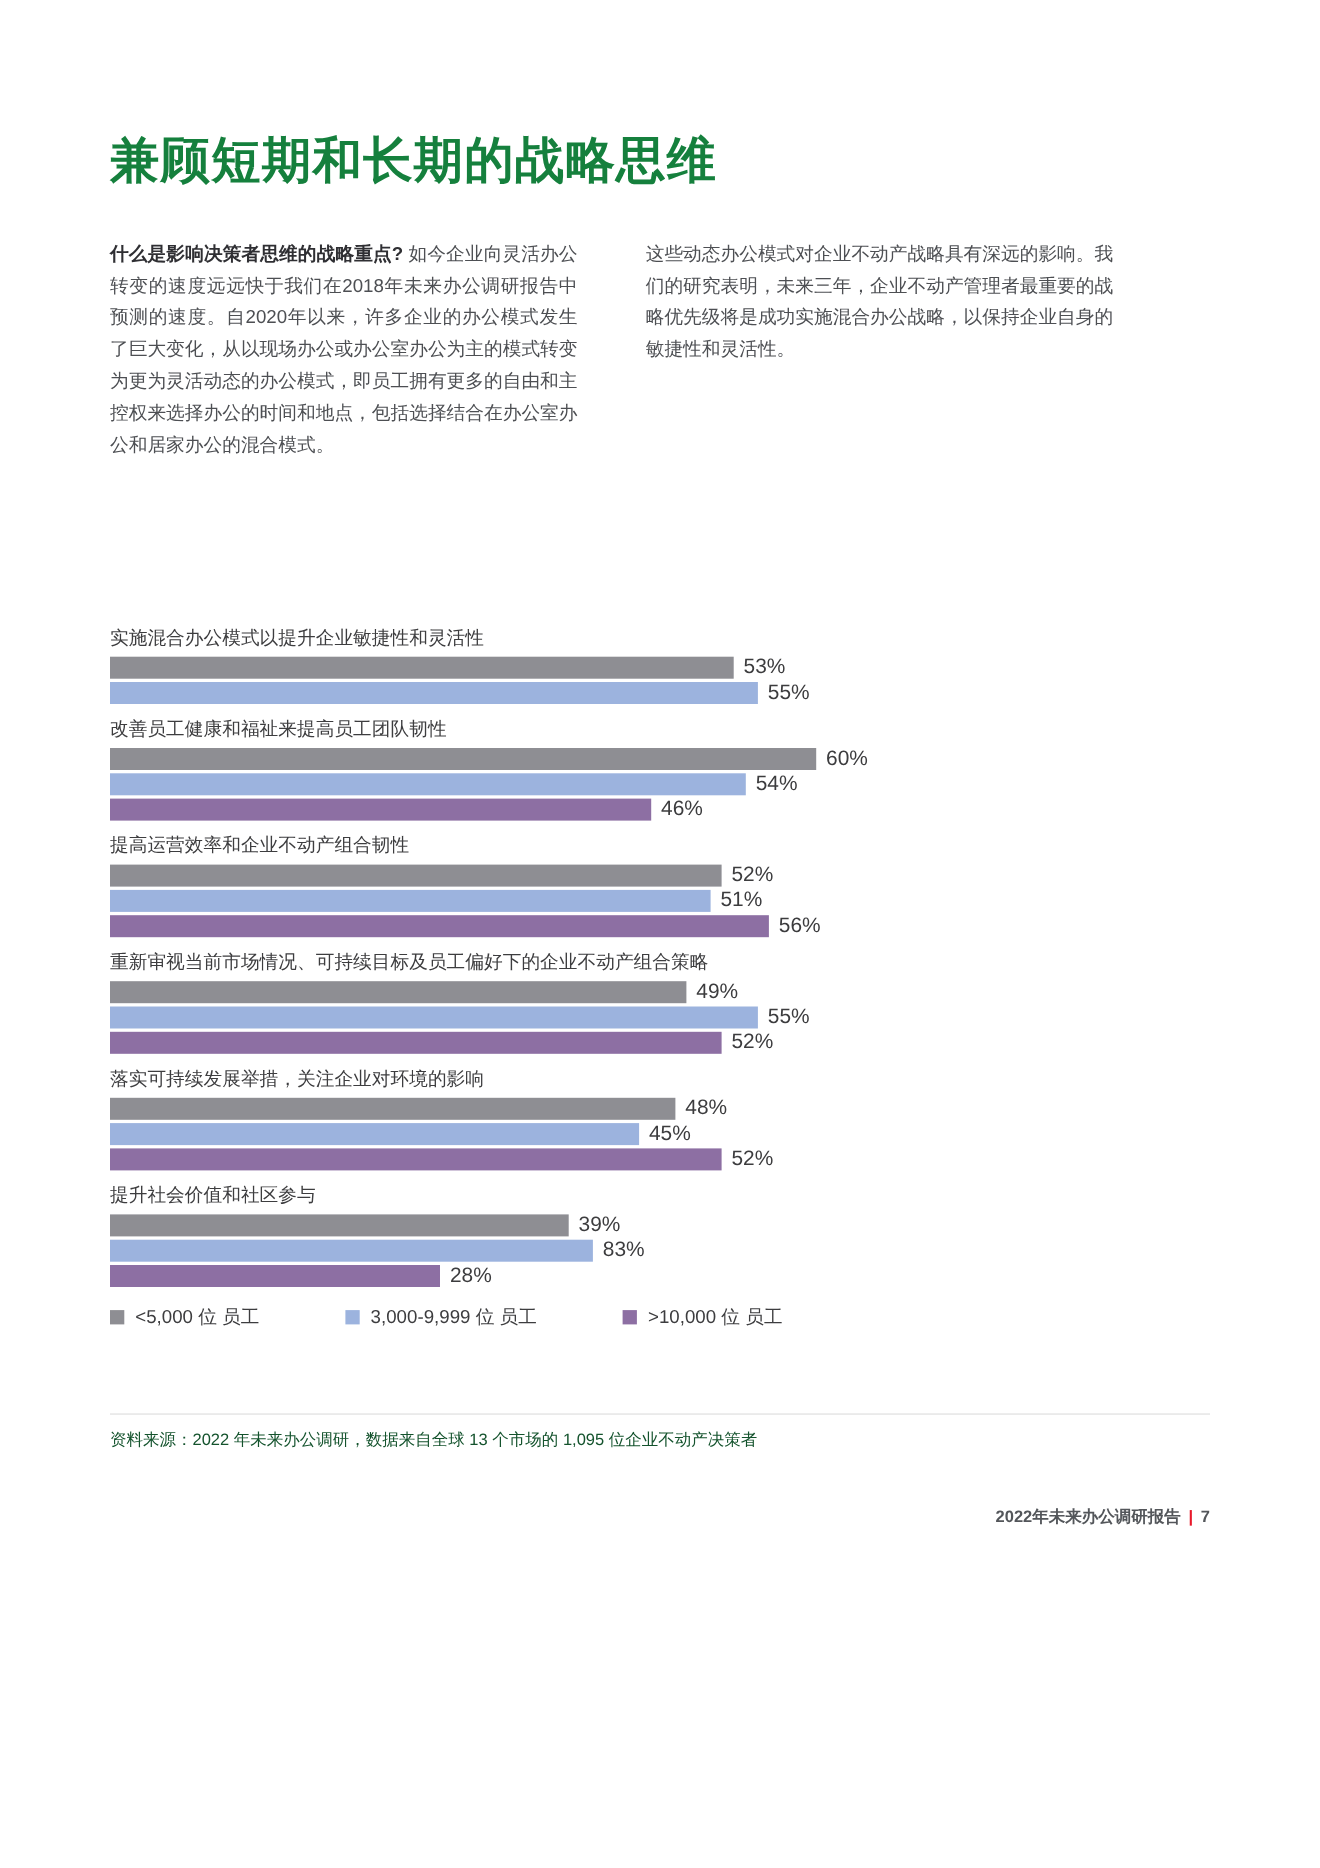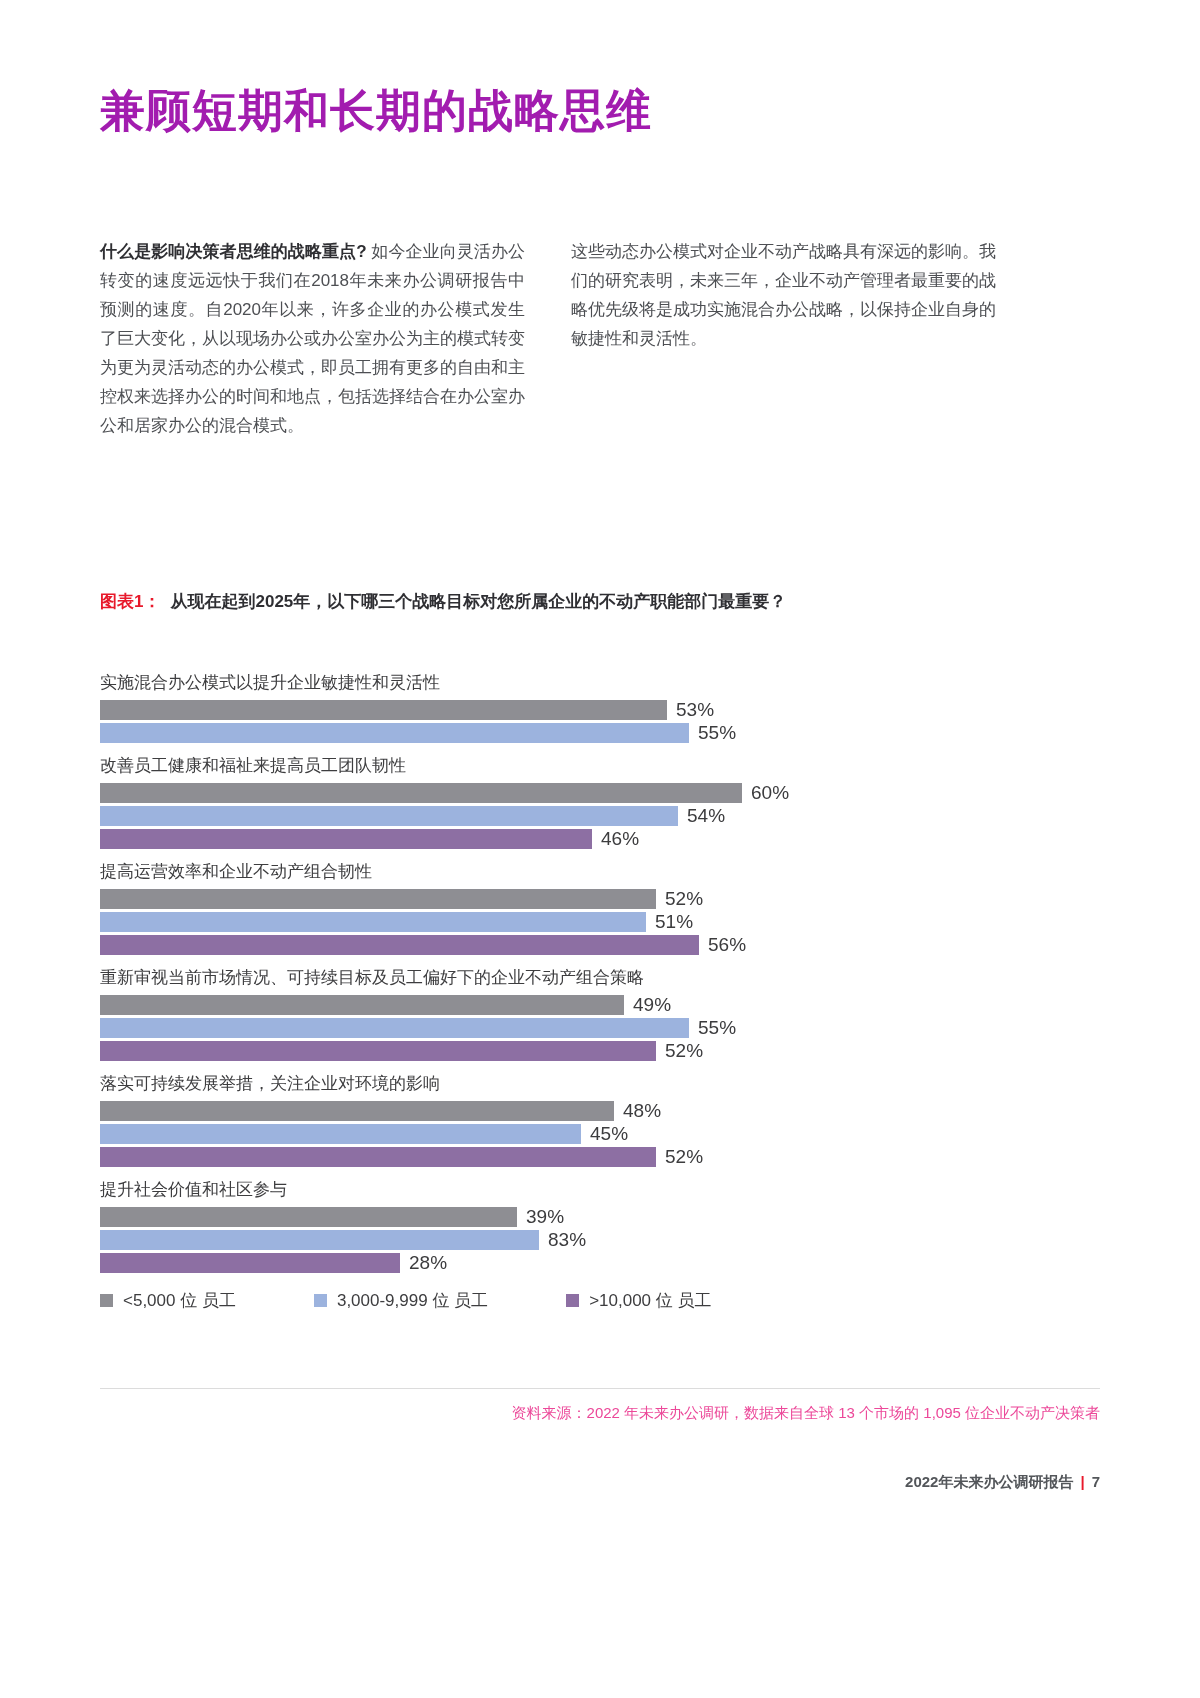--- a/index.html
+++ b/index.html
@@ -10,7 +10,7 @@
     padding: 0 100px; overflow: hidden; position: relative;
   }
   .page-title {
-    padding-top: 85px; font-size: 45px; font-weight: bold; color: #a21caf;
+    padding-top: 120px; font-size: 45px; font-weight: bold; color: #15803d;
     line-height: 1.15; letter-spacing: 1px;
   }
   .columns { display: flex; gap: 46px; margin-top: 100px; width: 912px; }

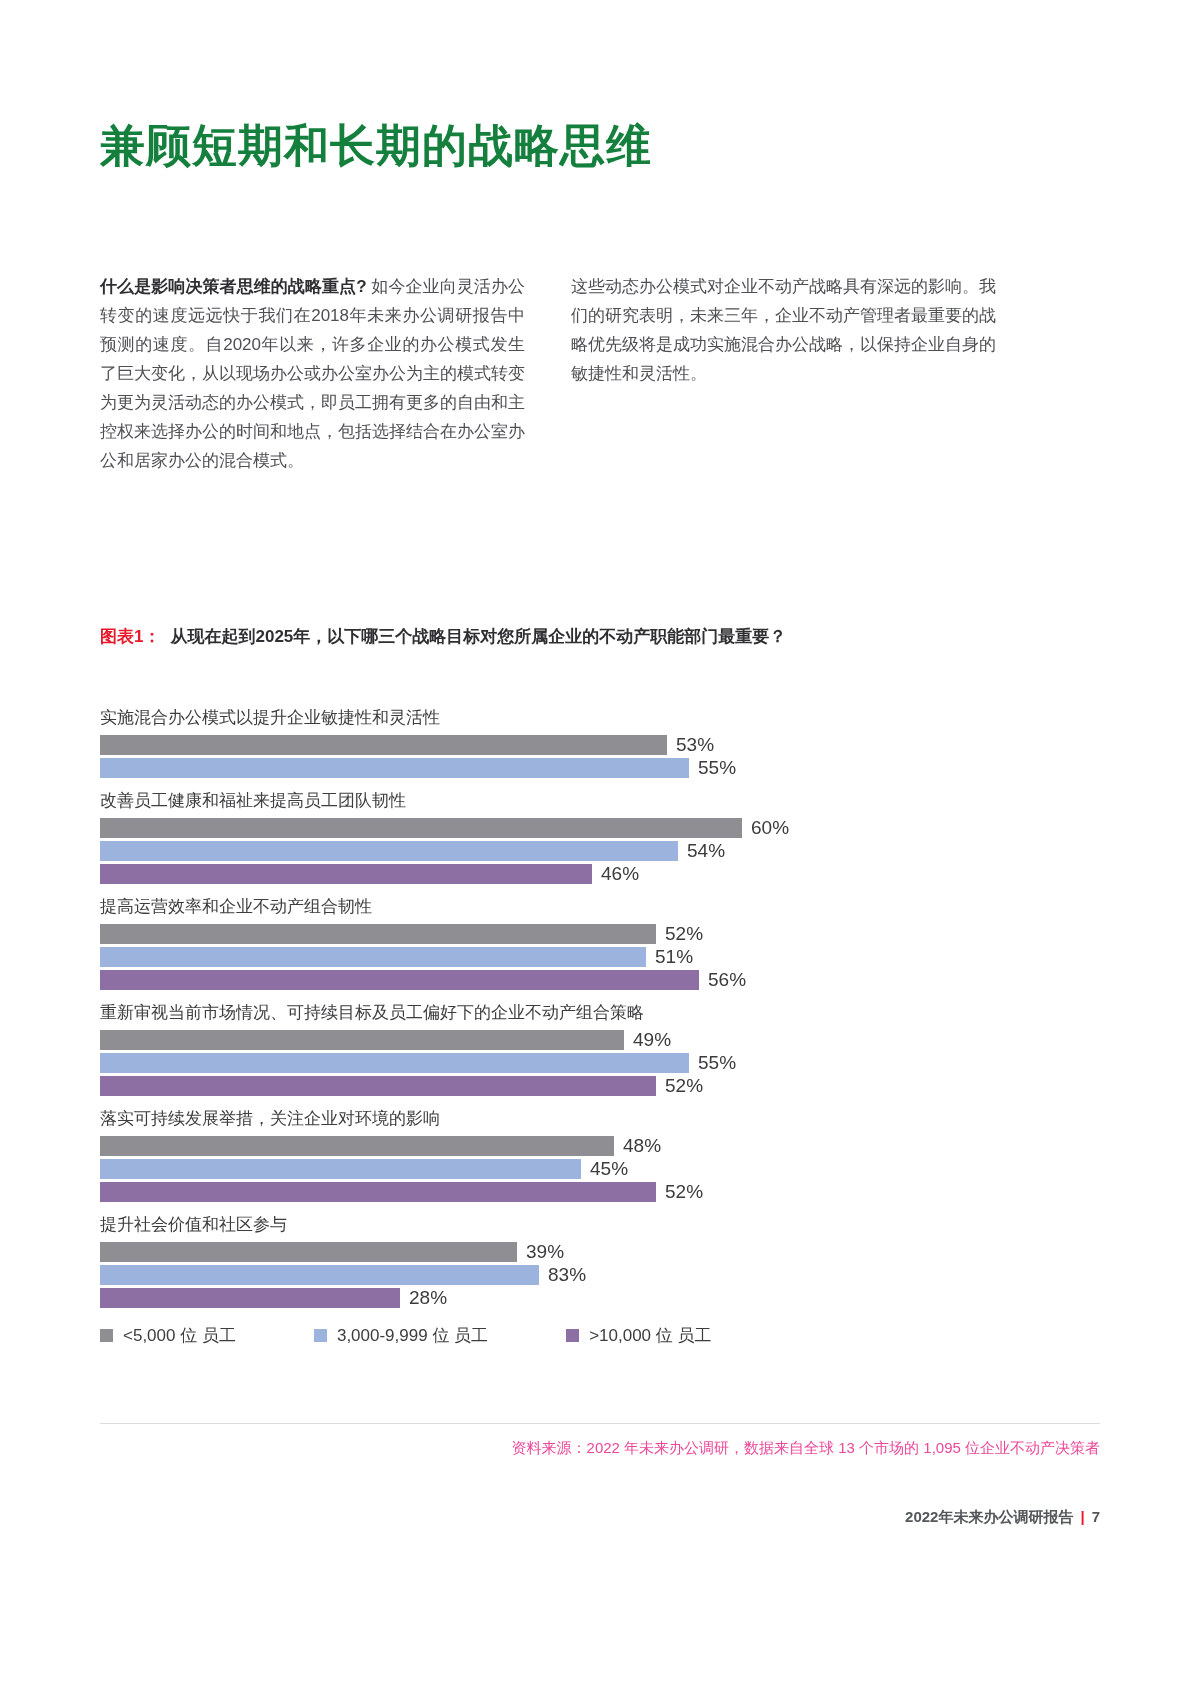--- a/index.html
+++ b/index.html
@@ -13,7 +13,7 @@
     padding-top: 120px; font-size: 45px; font-weight: bold; color: #15803d;
     line-height: 1.15; letter-spacing: 1px;
   }
-  .columns { display: flex; gap: 46px; margin-top: 100px; width: 912px; }
+  .columns { display: flex; gap: 62px; margin-top: 44px; width: 912px; }
   .col { width: 425px; }
   .body-text { font-size: 17px; line-height: 29px; color: #4d4f53; text-align: justify; }
   .body-text b { color: #2f2f33; }

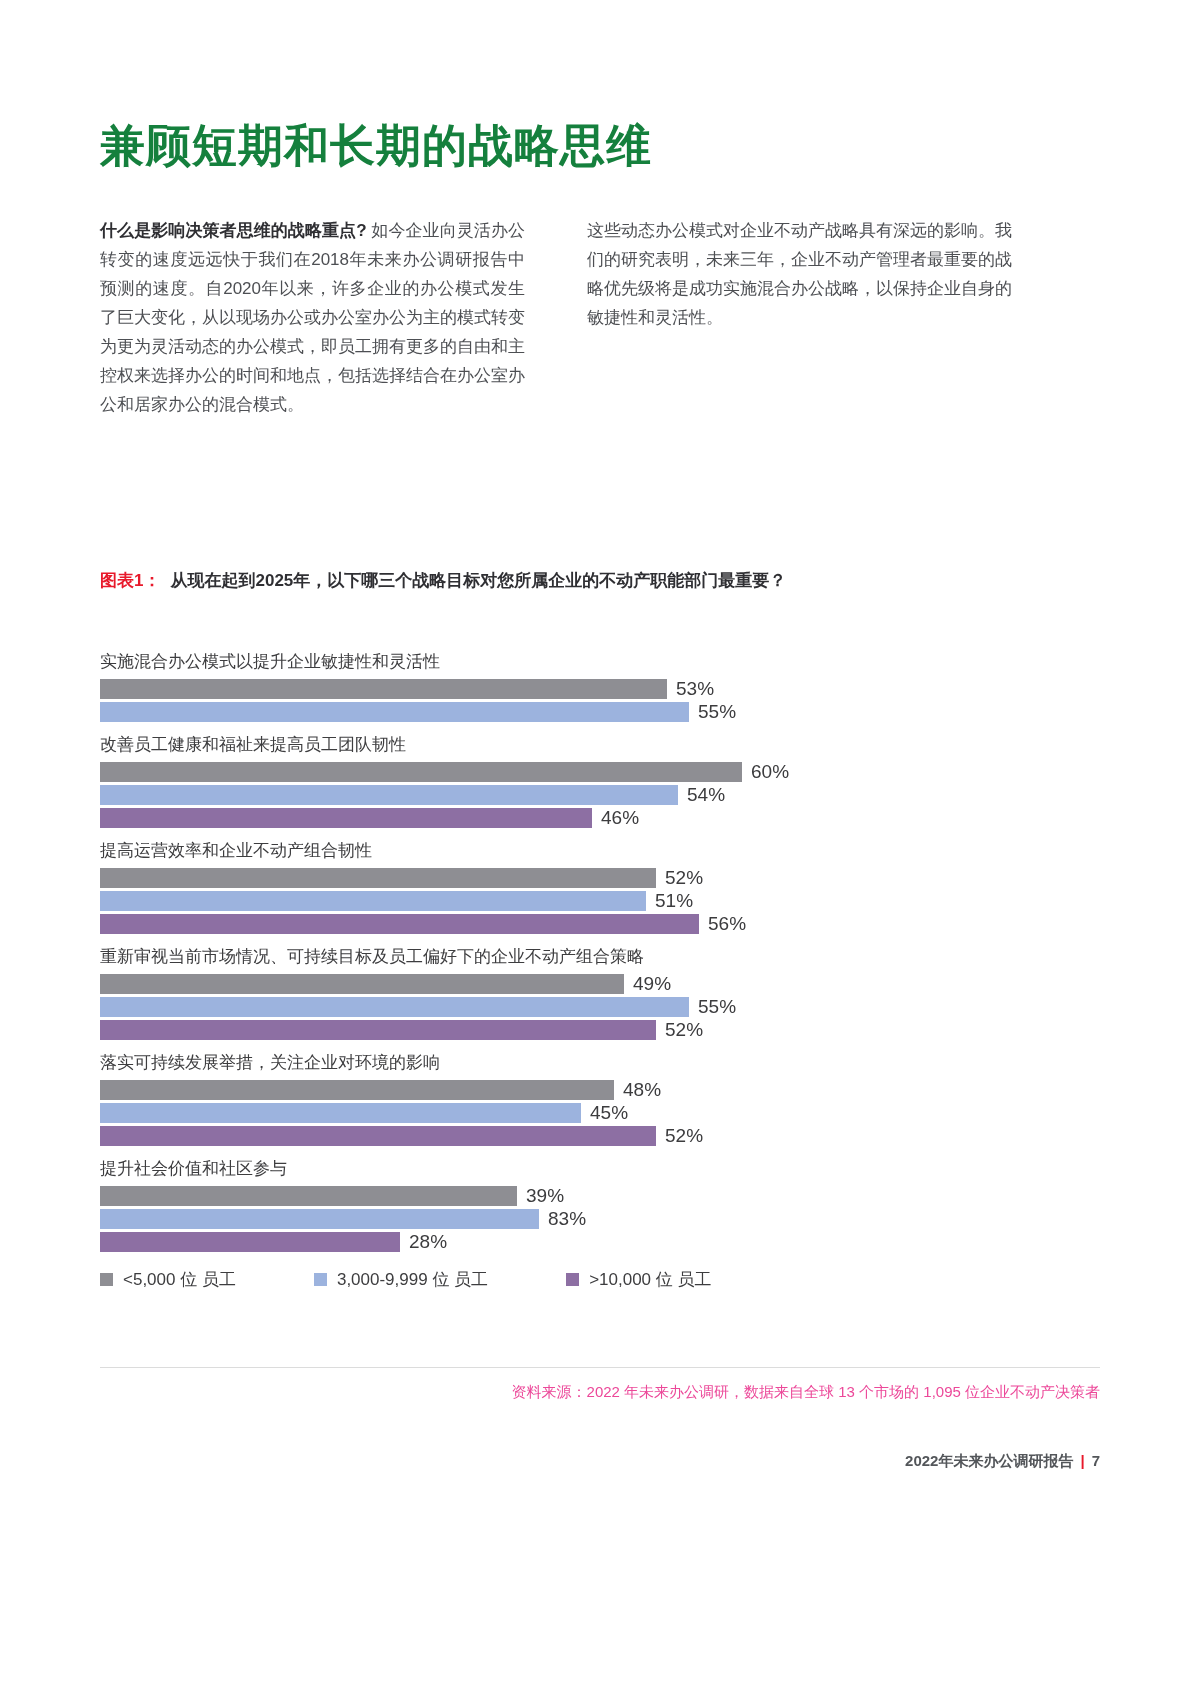--- a/index.html
+++ b/index.html
@@ -58,9 +58,6 @@
   </div>
 
   <div class="chart-section">
-    <div class="chart-title-row">
-      <span class="chart-fig-label">图表1：</span><span>从现在起到2025年，以下哪三个战略目标对您所属企业的不动产职能部门最重要？</span>
-    </div>
 
     <div class="chart-groups" id="chart-groups">
         <div class="chart-group">

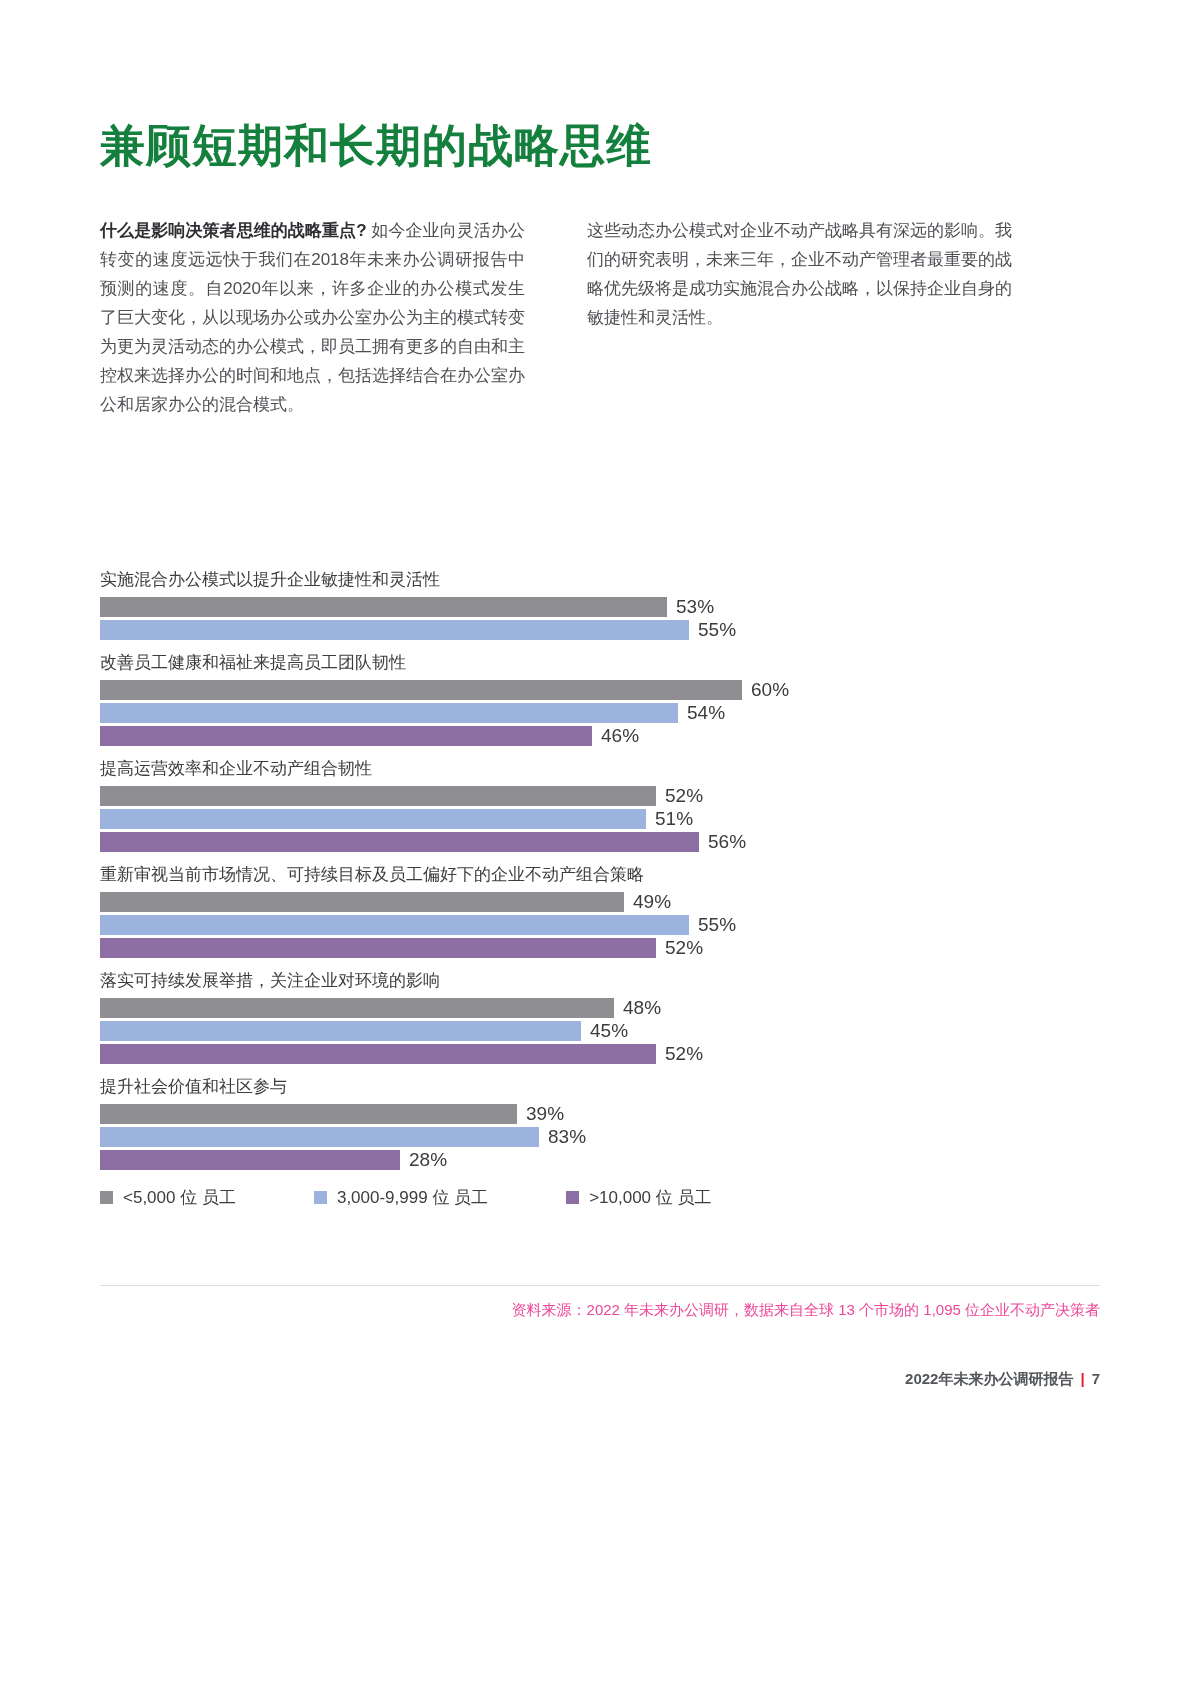--- a/index.html
+++ b/index.html
@@ -36,7 +36,7 @@
 
   .source-line {
     margin-top: 76px; border-top: 1px solid #dcdcdc; padding-top: 14px;
-    font-size: 15px; color: #ec4899; line-height: 20px; text-align: right;
+    font-size: 15px; color: #14532d; line-height: 20px;
   }
   .footer { margin-top: 50px; text-align: right; font-size: 15px; font-weight: bold; color: #53565a; }
   .footer-sep { color: #e8192b; padding: 0 7px; font-weight: bold; }

